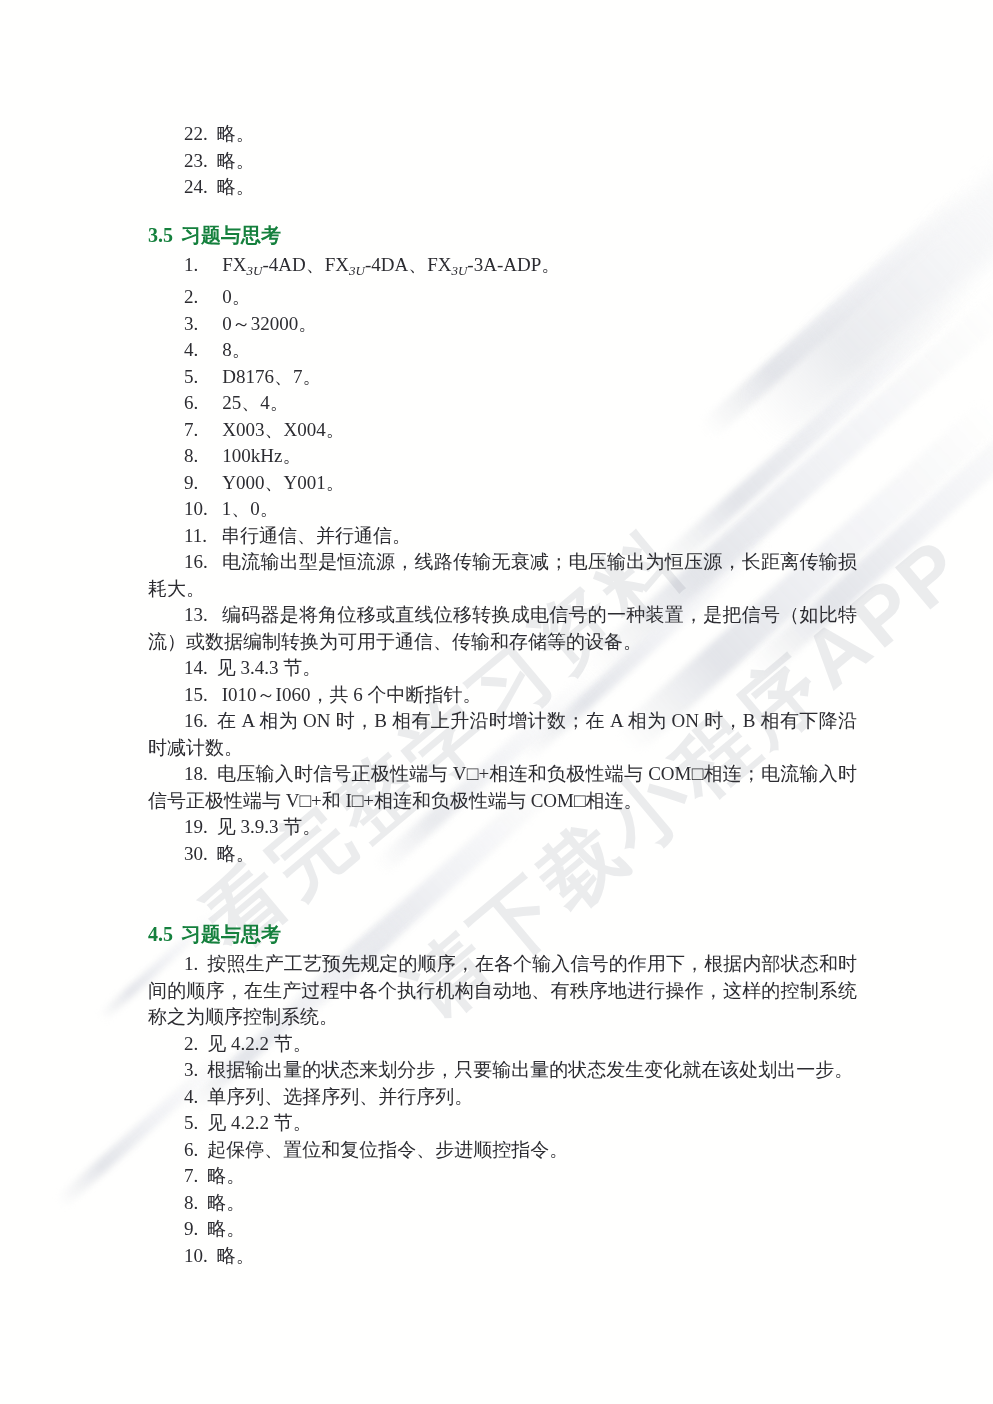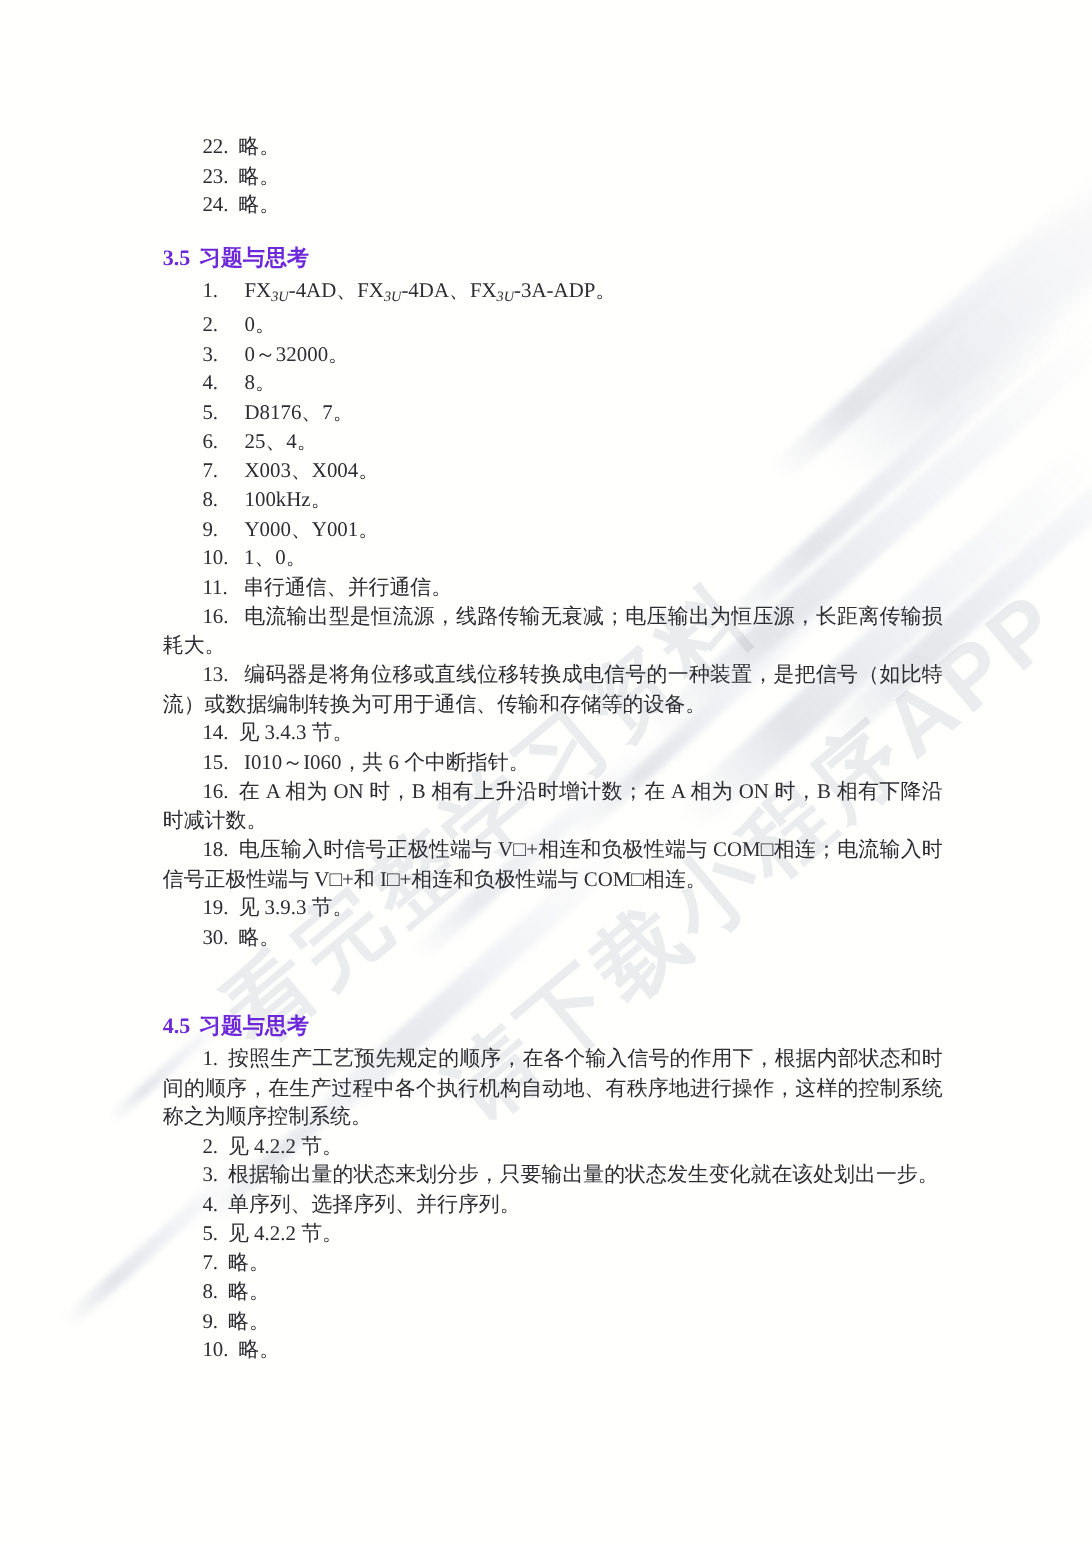--- a/index.html
+++ b/index.html
@@ -46,7 +46,7 @@
     font-size:19px;line-height:26.5px;
   }
   .sec-heading{
-    margin:0;font-size:20px;line-height:27px;font-weight:700;color:#6d28d9;
+    margin:0;font-size:20px;line-height:27px;font-weight:700;color:#15803d;
   }
   .sec-heading .sec-num{font-family:"Liberation Serif","DejaVu Serif",serif;}
   .sec-heading .sec-title{font-family:"Liberation Sans","DejaVu Sans",sans-serif;margin-left:8px;}

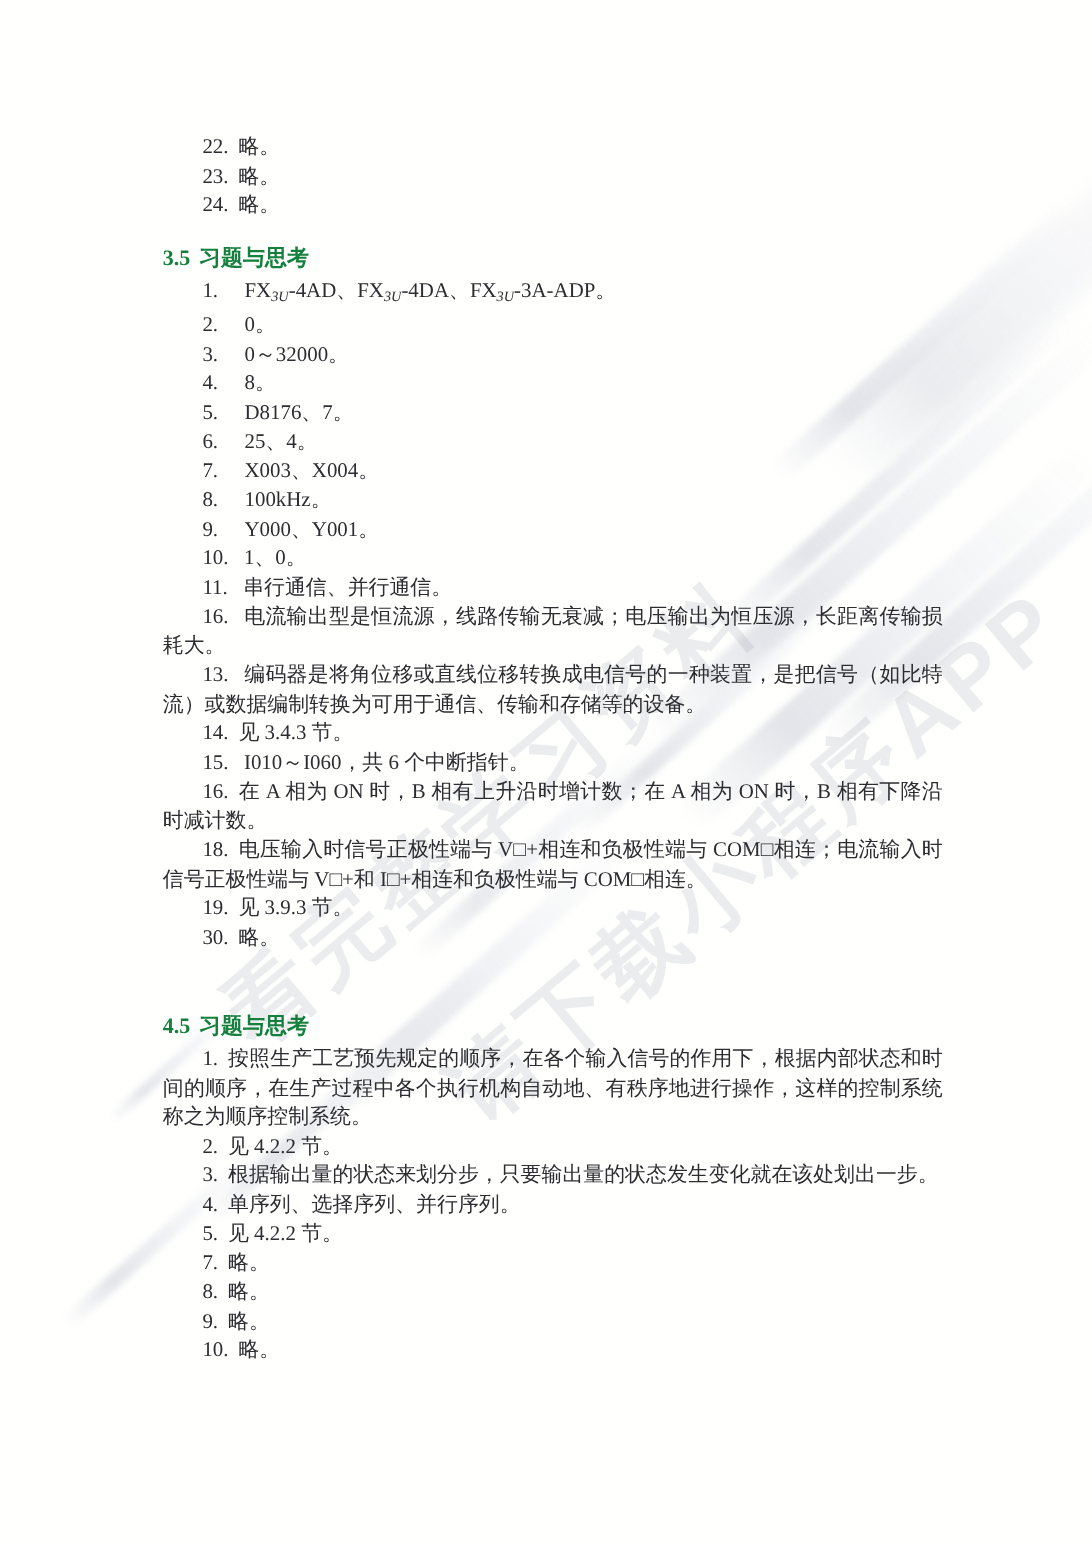--- a/index.html
+++ b/index.html
@@ -116,6 +116,7 @@
         <p class="item"><span class="item-num">3.</span><span>根据输出量的状态来划分步，只要输出量的状态发生变化就在该处划出一步。</span></p>
         <p class="item"><span class="item-num">4.</span><span>单序列、选择序列、并行序列。</span></p>
         <p class="item"><span class="item-num">5.</span><span>见 4.2.2 节。</span></p>
+        <p class="item"><span class="item-num">6.</span><span>起保停、置位和复位指令、步进顺控指令。</span></p>
         <p class="item"><span class="item-num">7.</span><span>略。</span></p>
         <p class="item"><span class="item-num">8.</span><span>略。</span></p>
         <p class="item"><span class="item-num">9.</span><span>略。</span></p>

